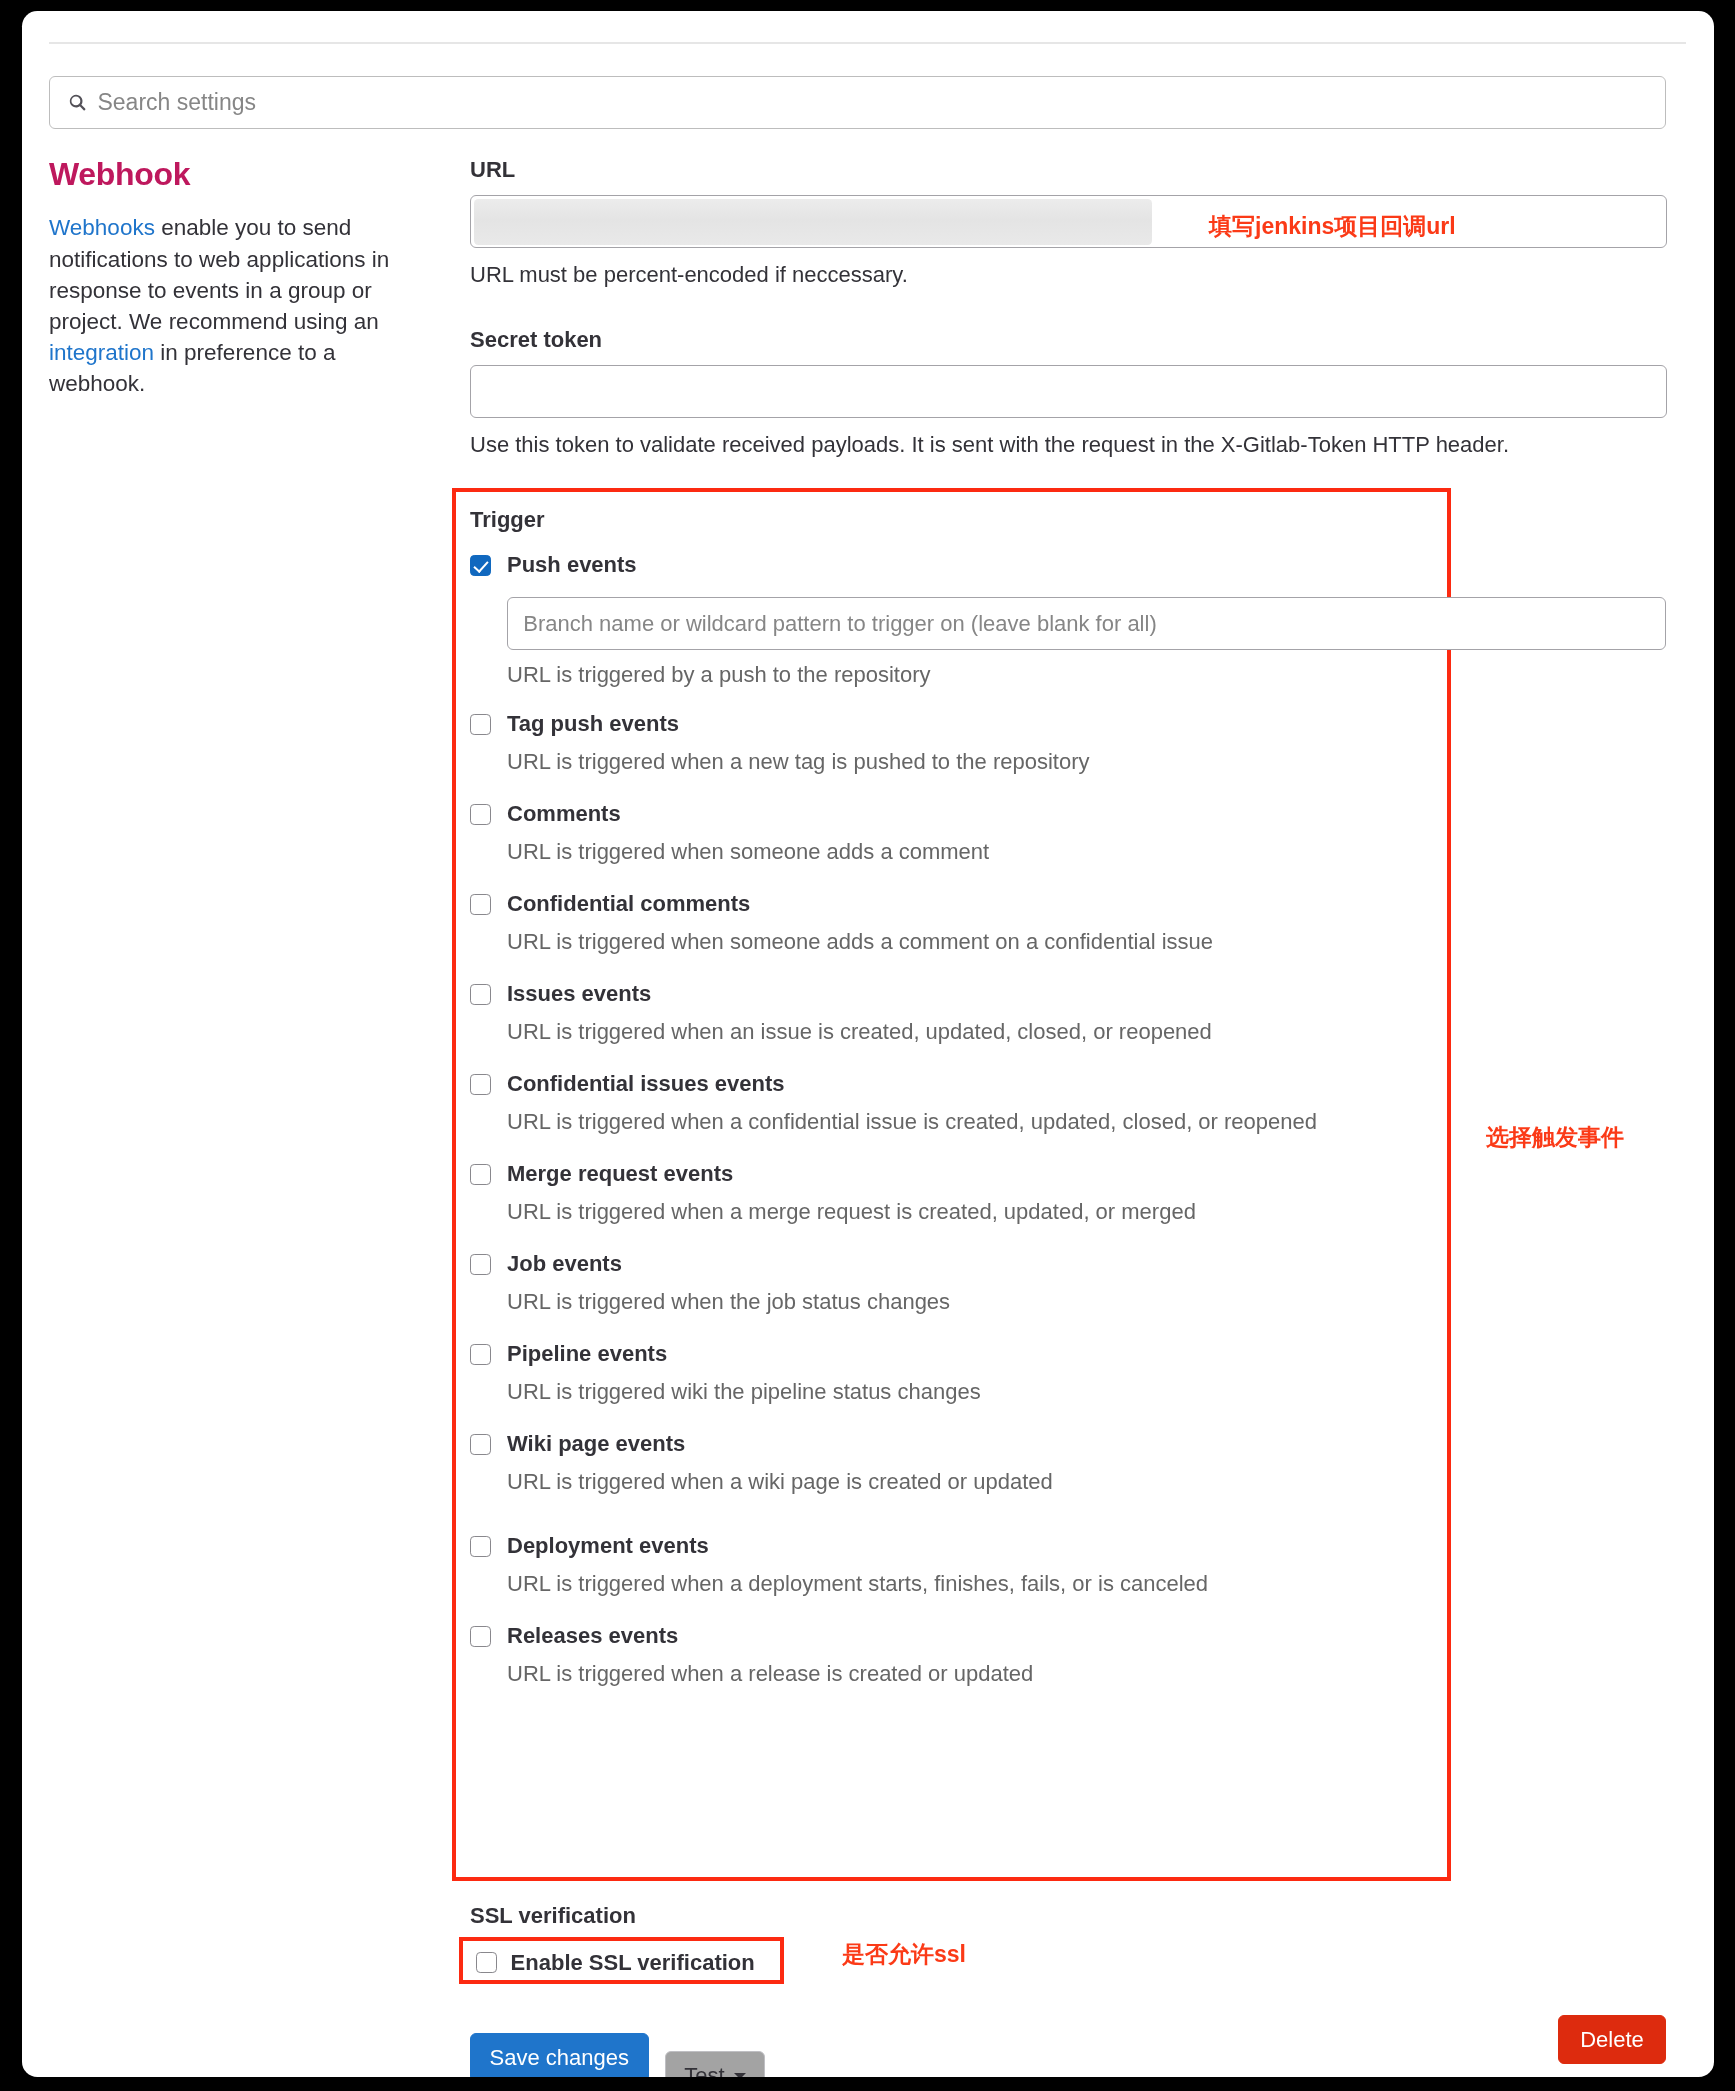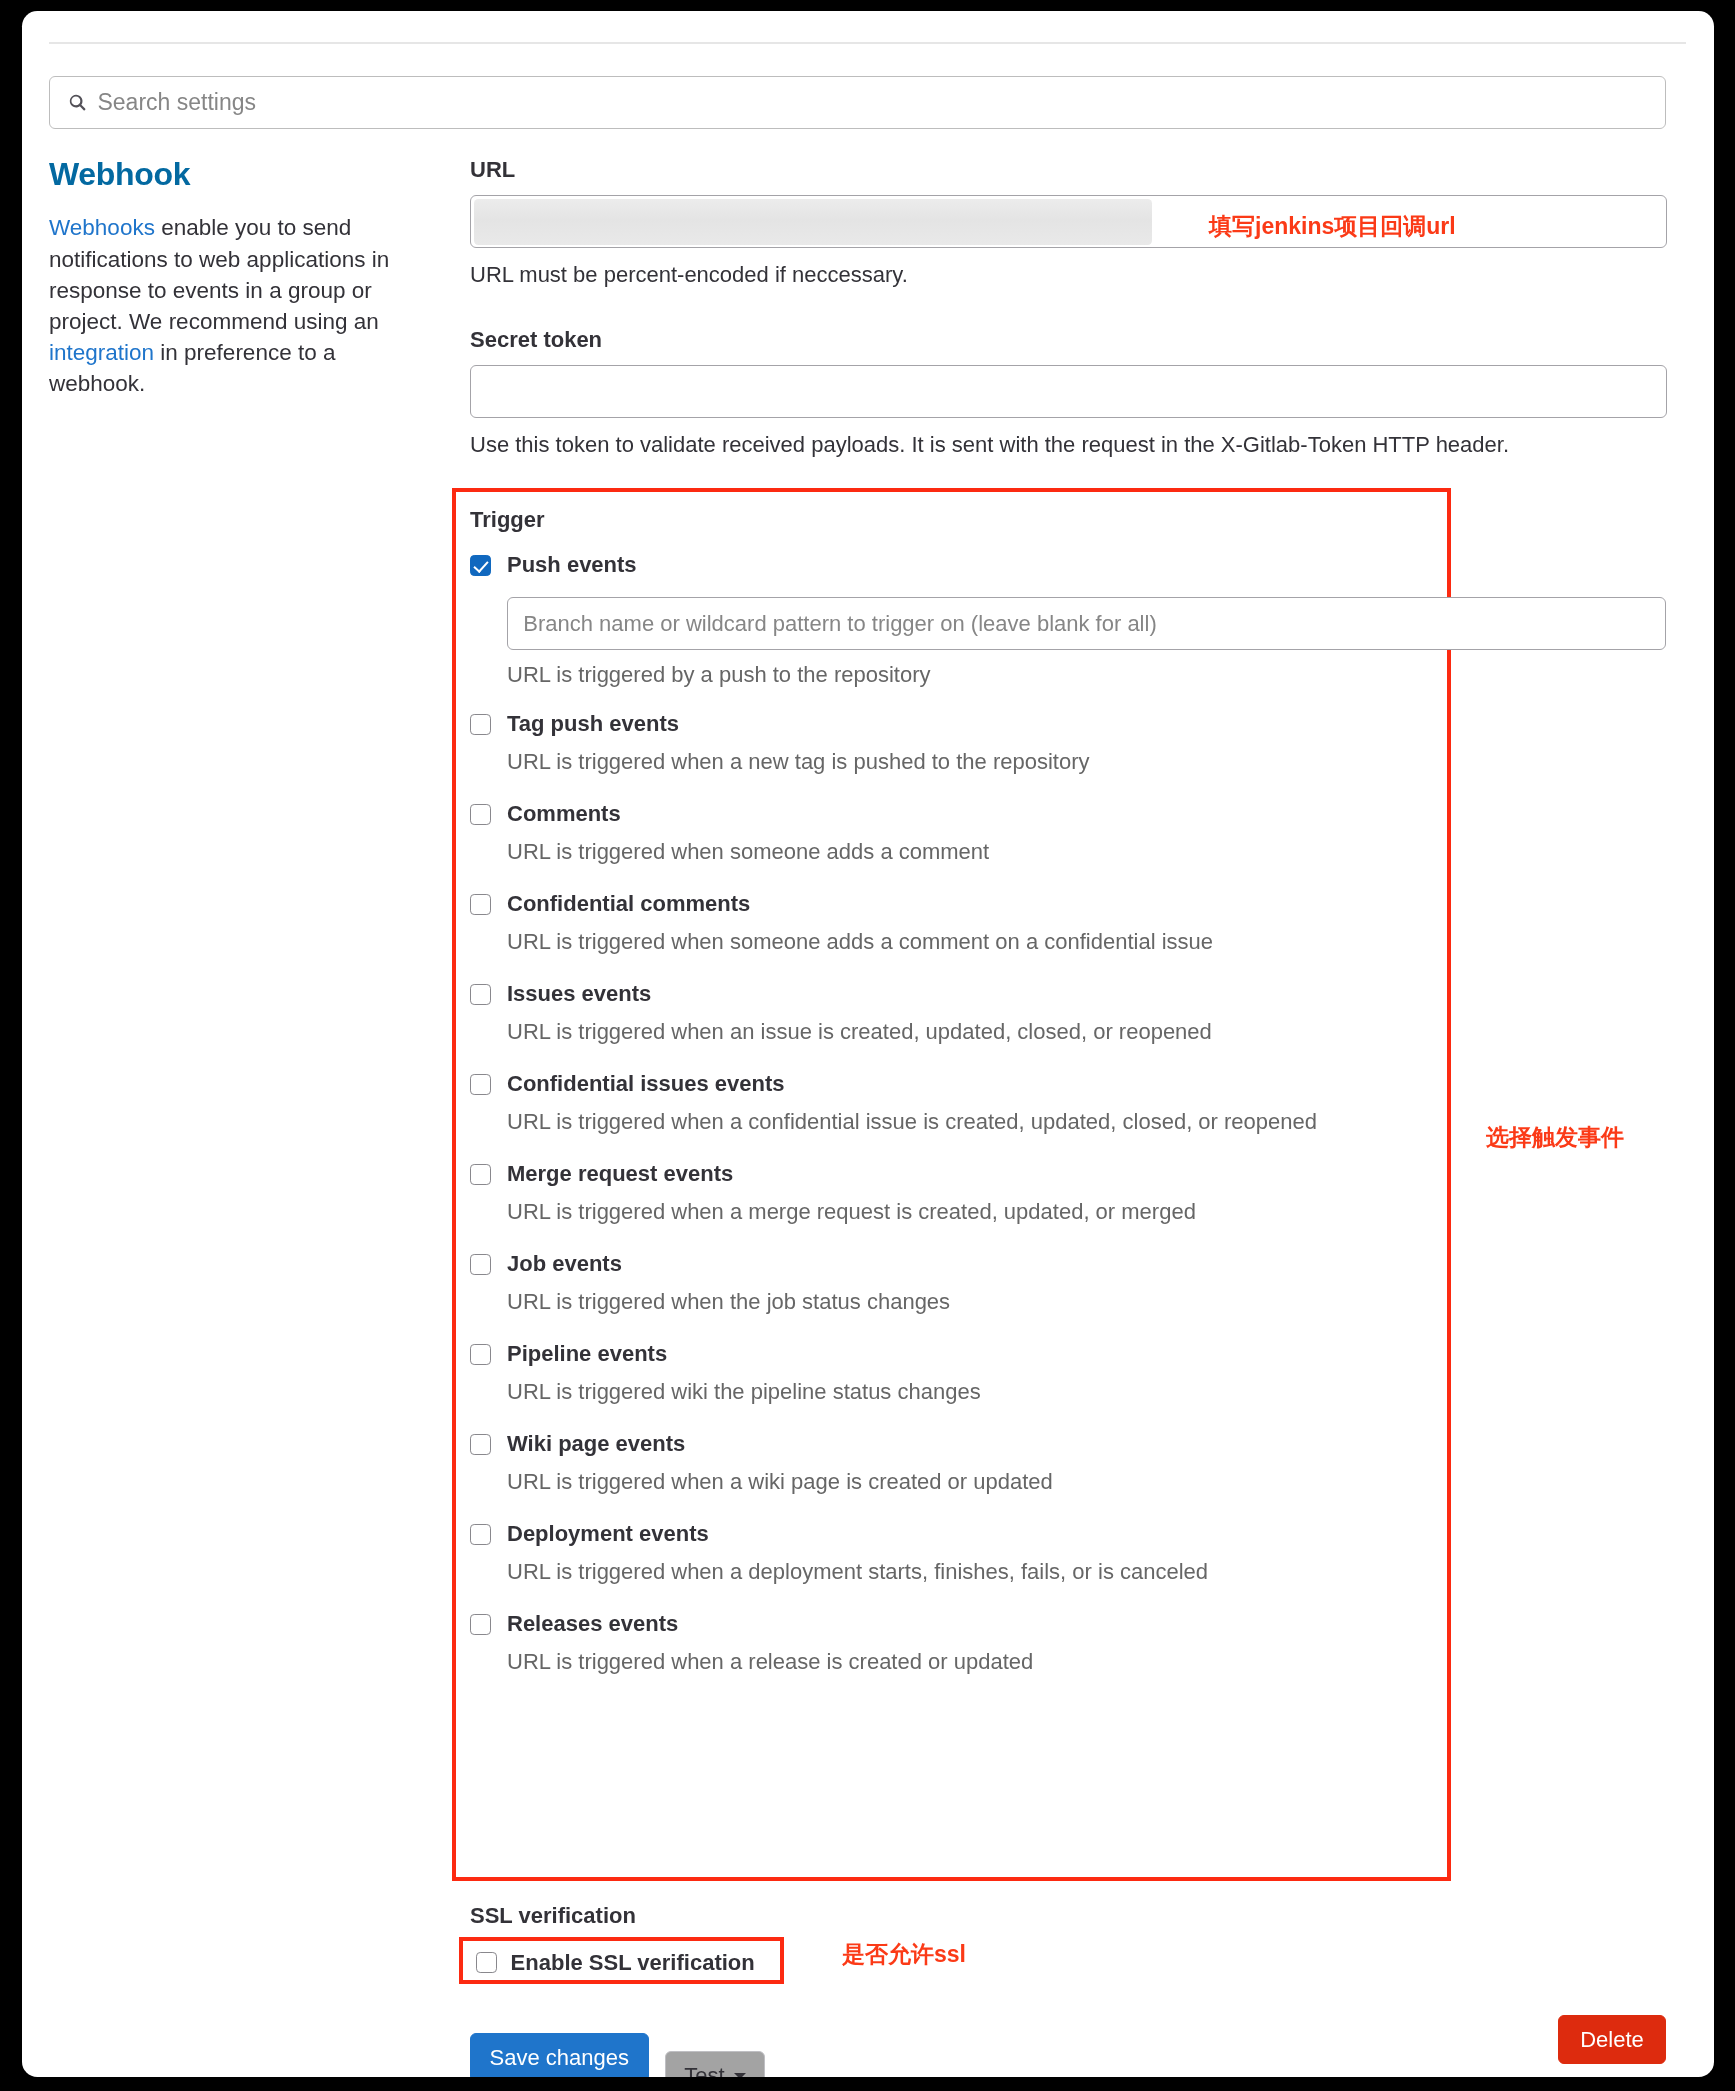--- a/index.html
+++ b/index.html
@@ -76,7 +76,7 @@
   #page-title {
     font-size: 32px;
     font-weight: bold;
-    color: #0369a1;
+    color: #be185d;
     letter-spacing: -0.3px;
     margin: 0 0 20.3px 0;
     line-height: 1.1;

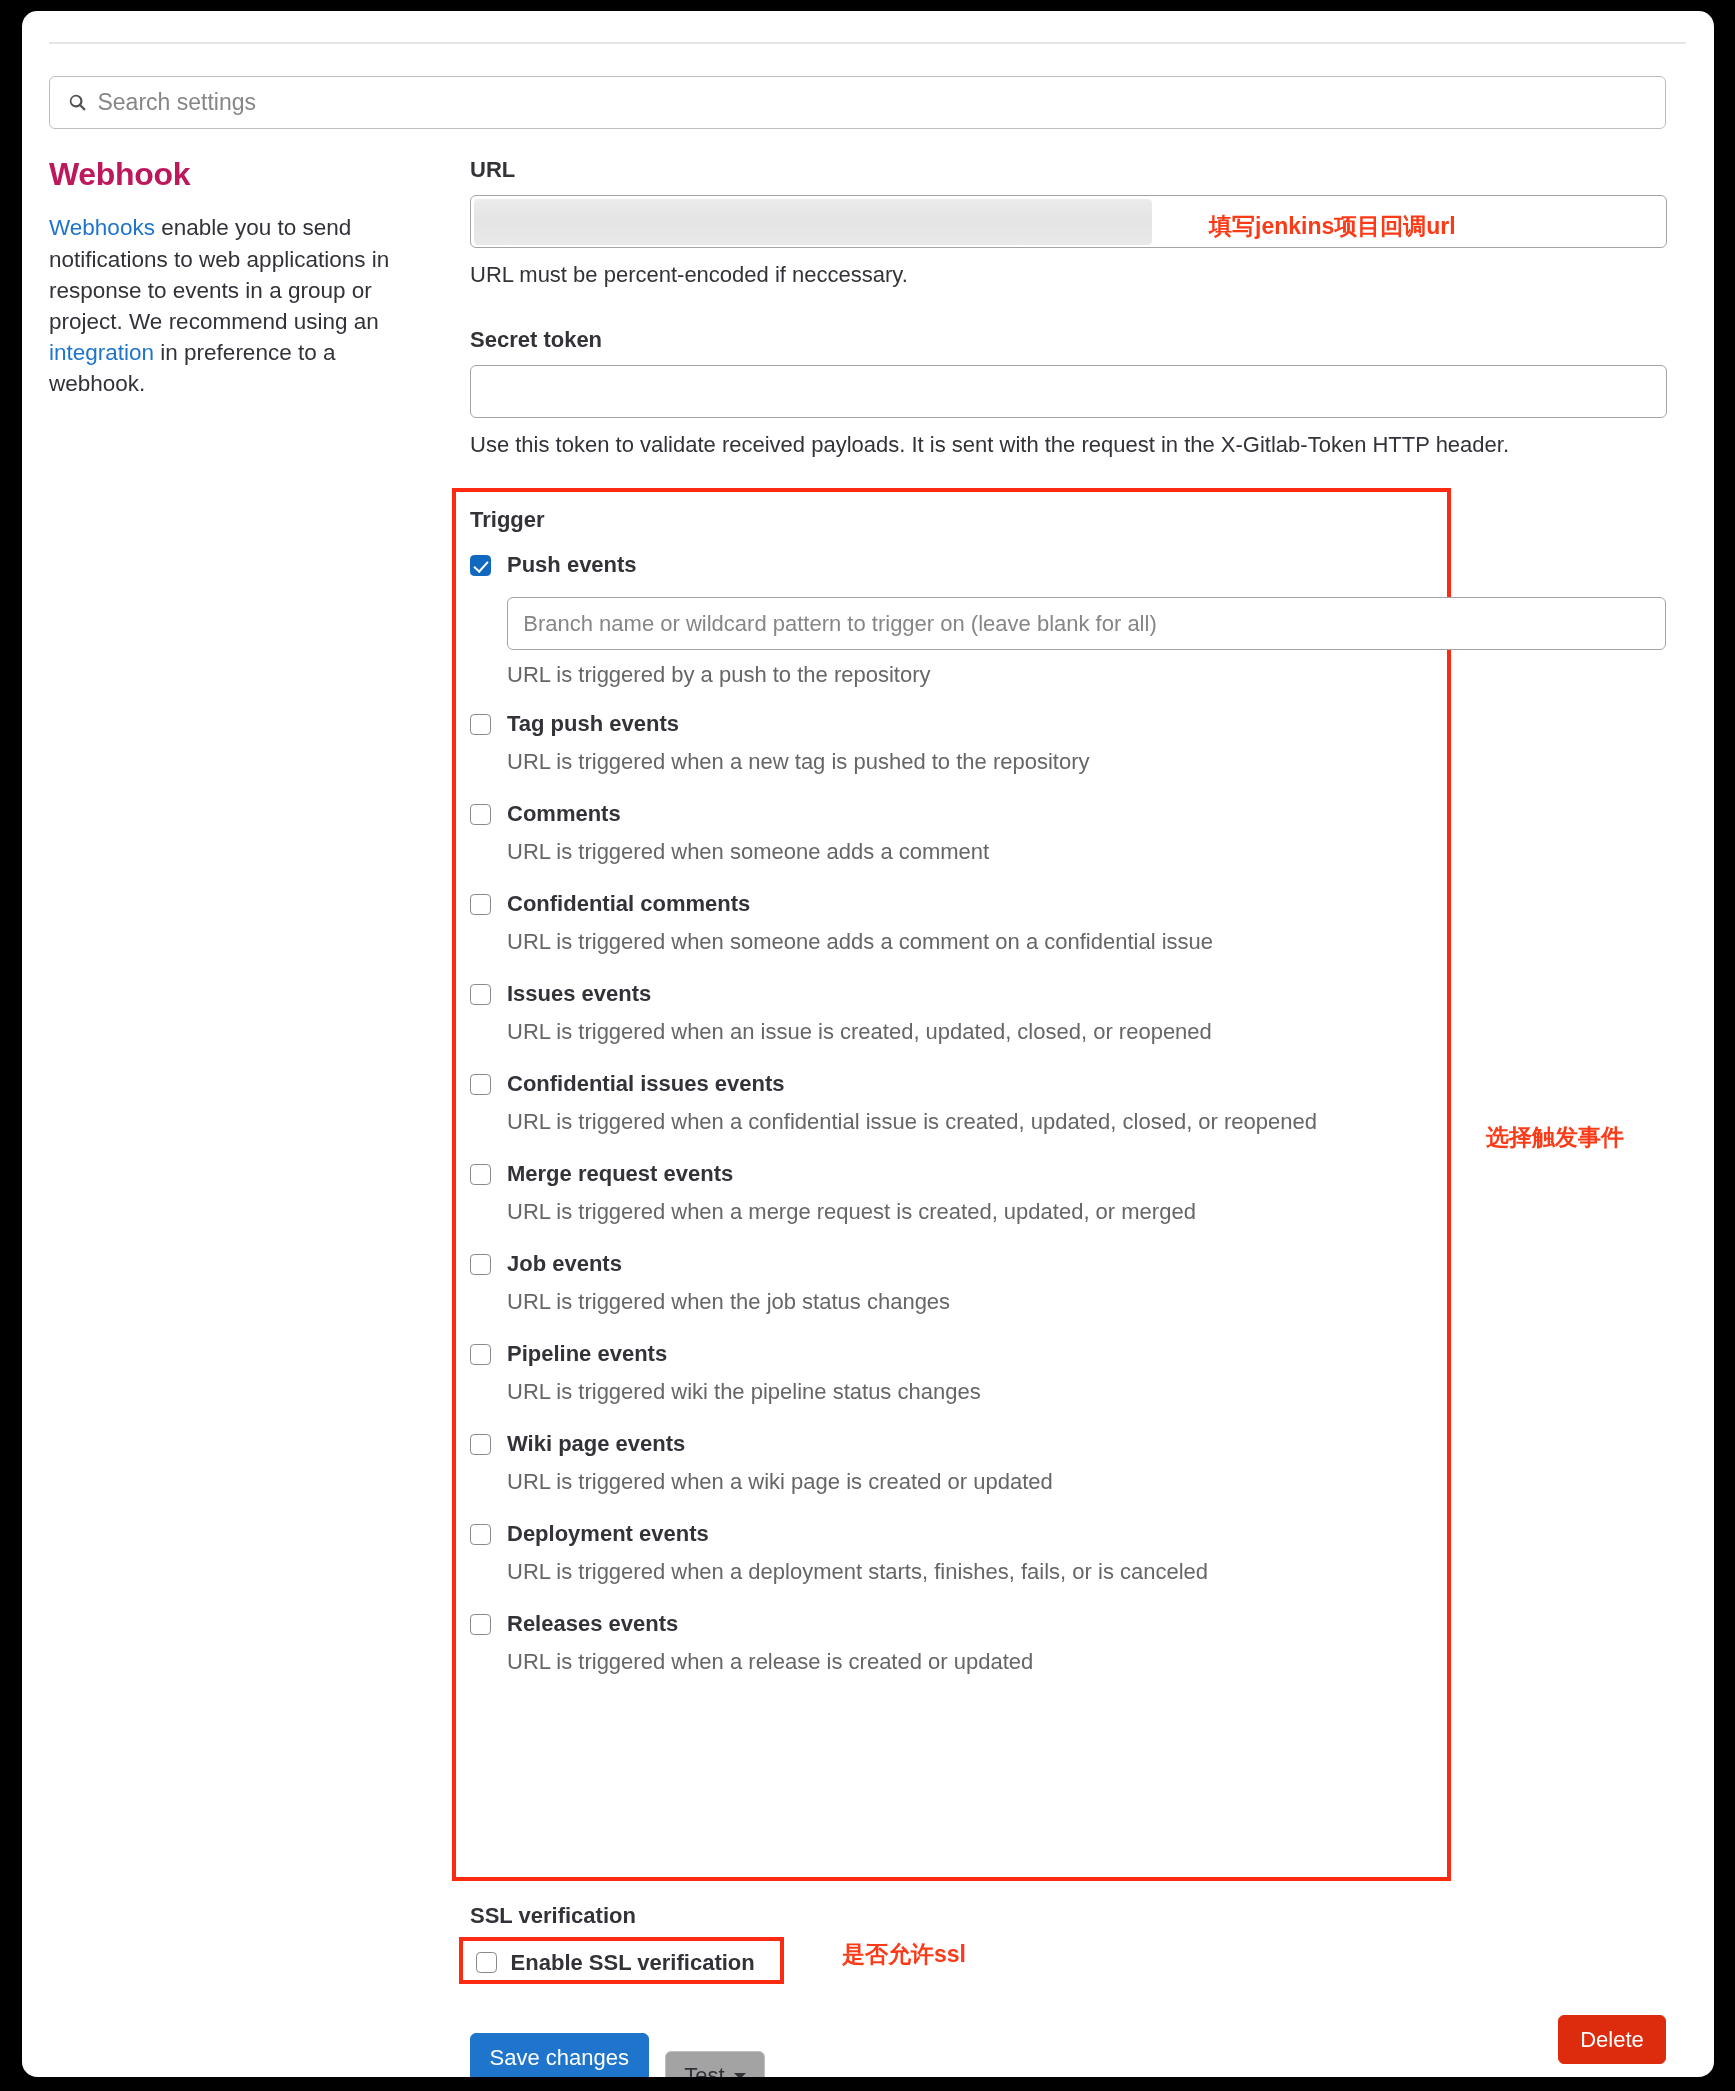--- a/index.html
+++ b/index.html
@@ -405,7 +405,7 @@
             </div>
             <div class="cb-desc">URL is triggered wiki the pipeline status changes</div>
           </div>
-          <div class="cb-row" style="margin-bottom: 24px;">
+          <div class="cb-row" style="margin-bottom: 36px;">
             <div class="cb-head">
               <div class="cbx"></div>
               <div class="cb-title">Wiki page events</div>

